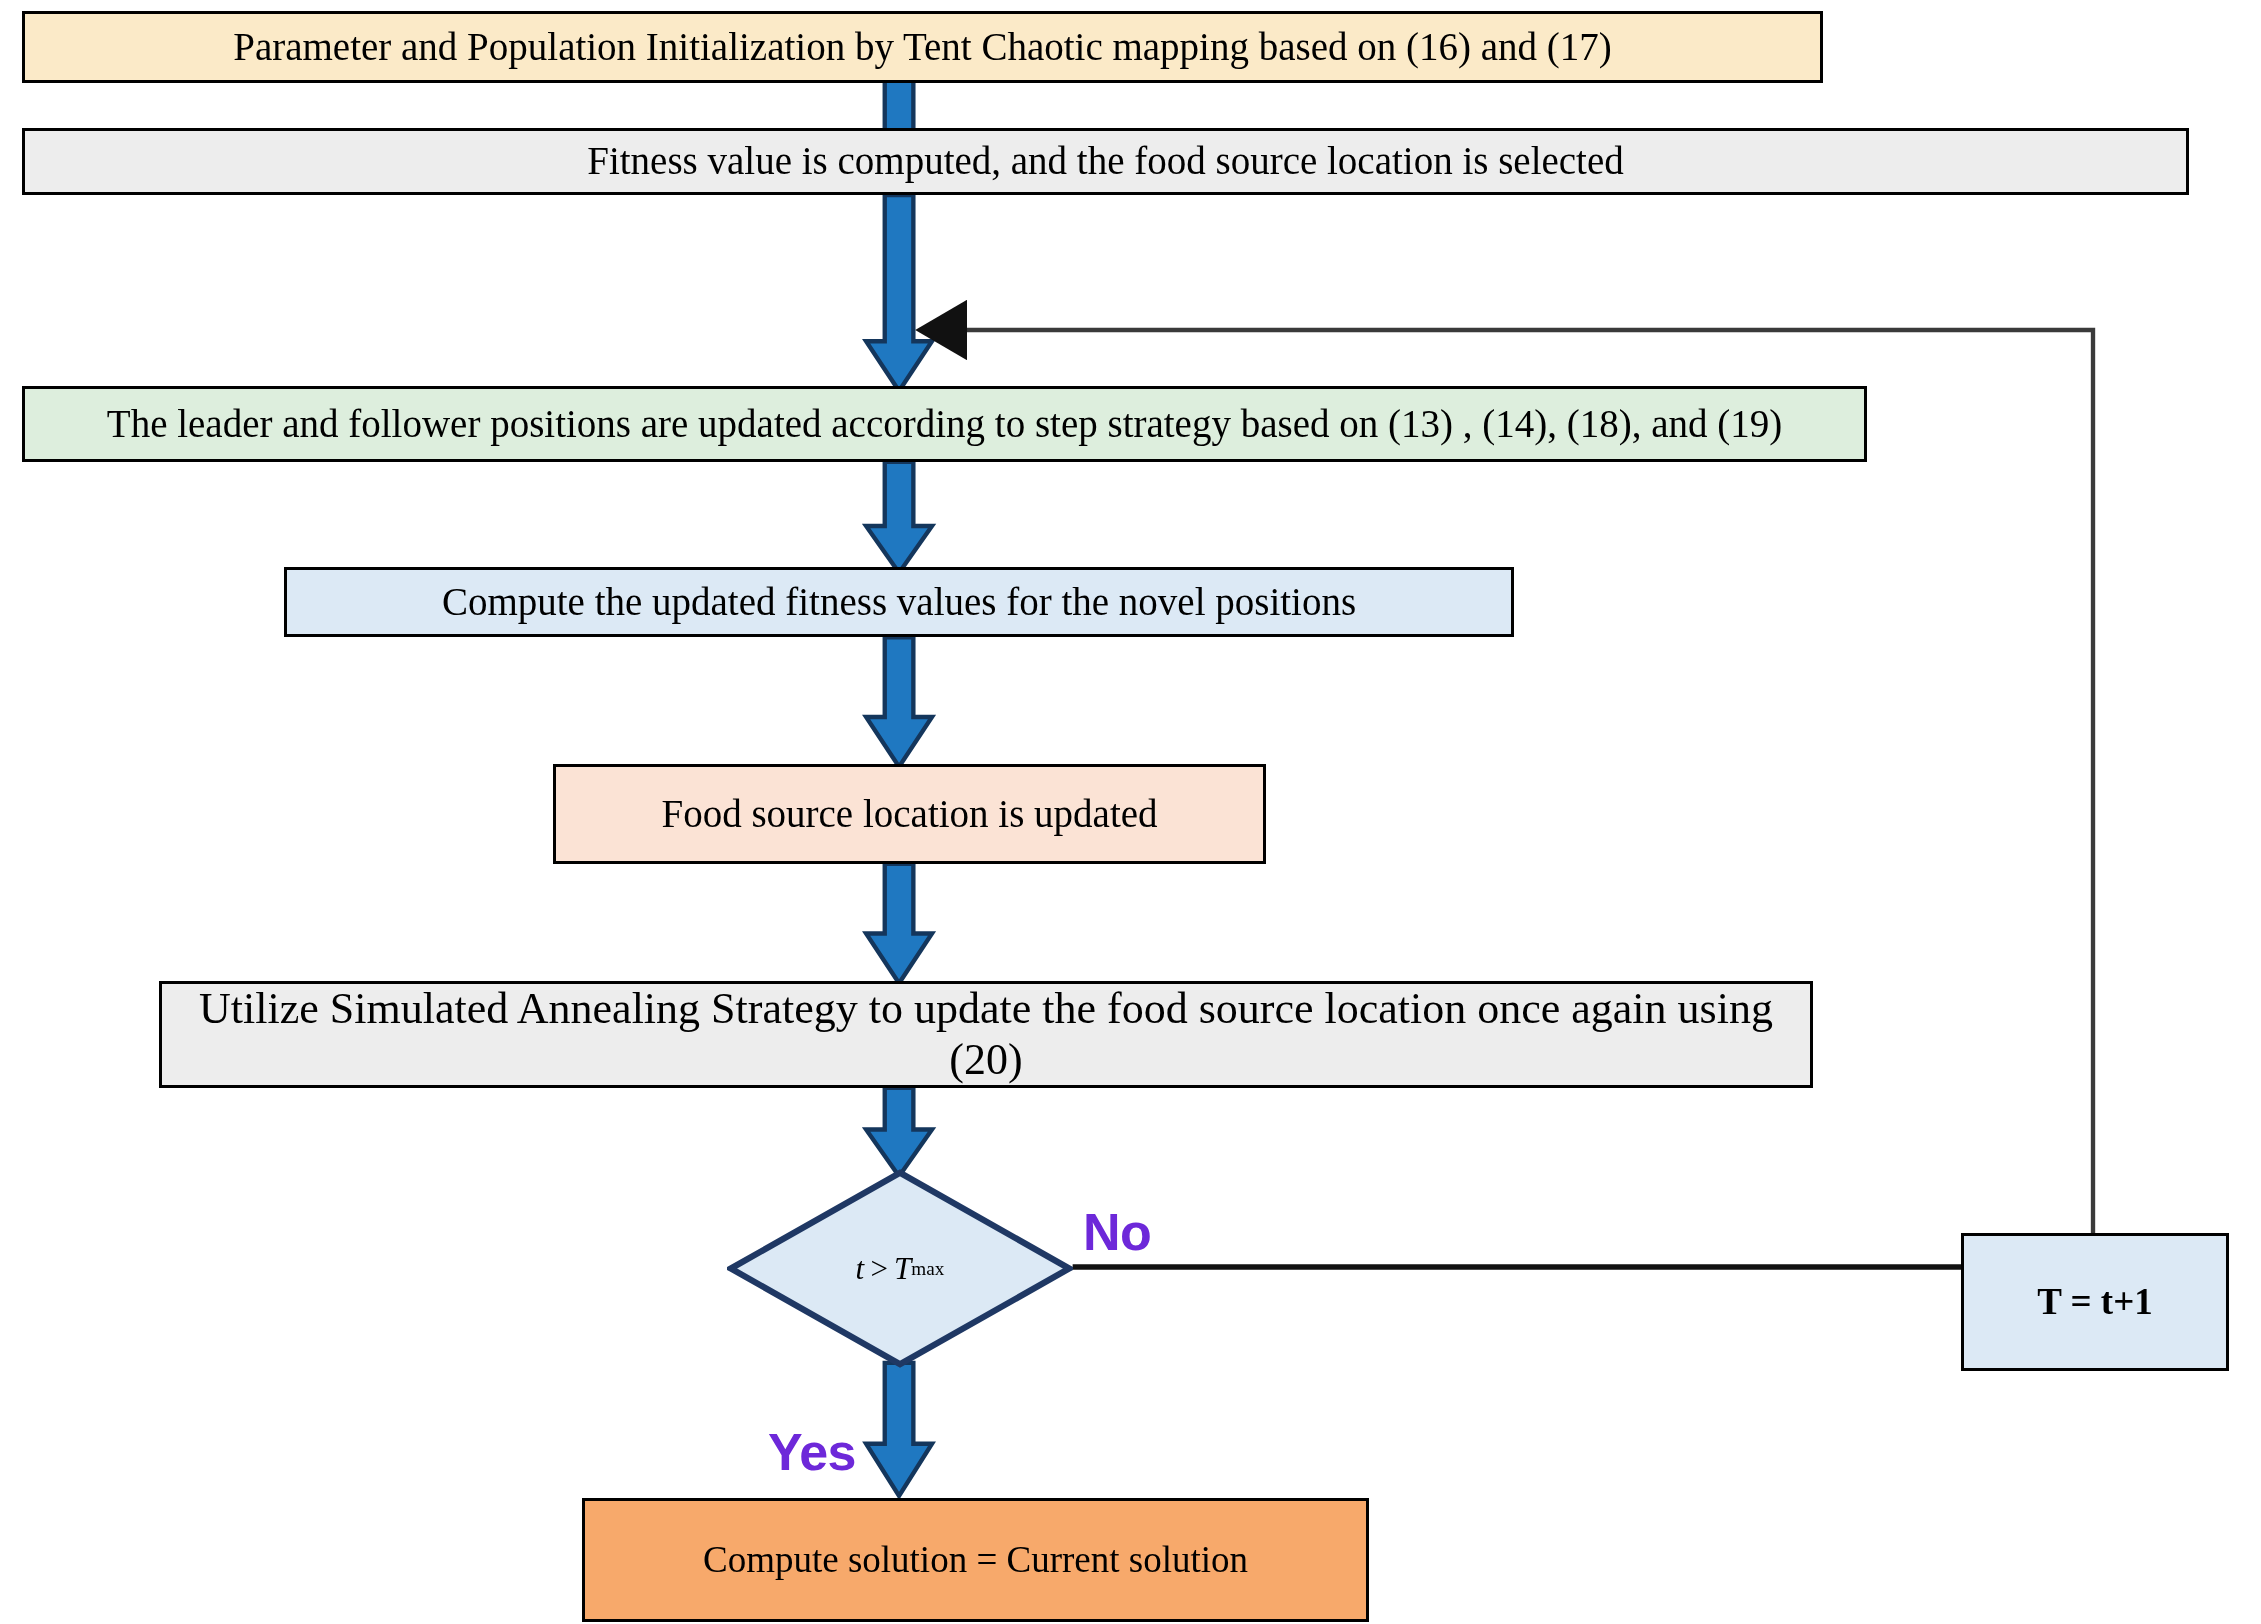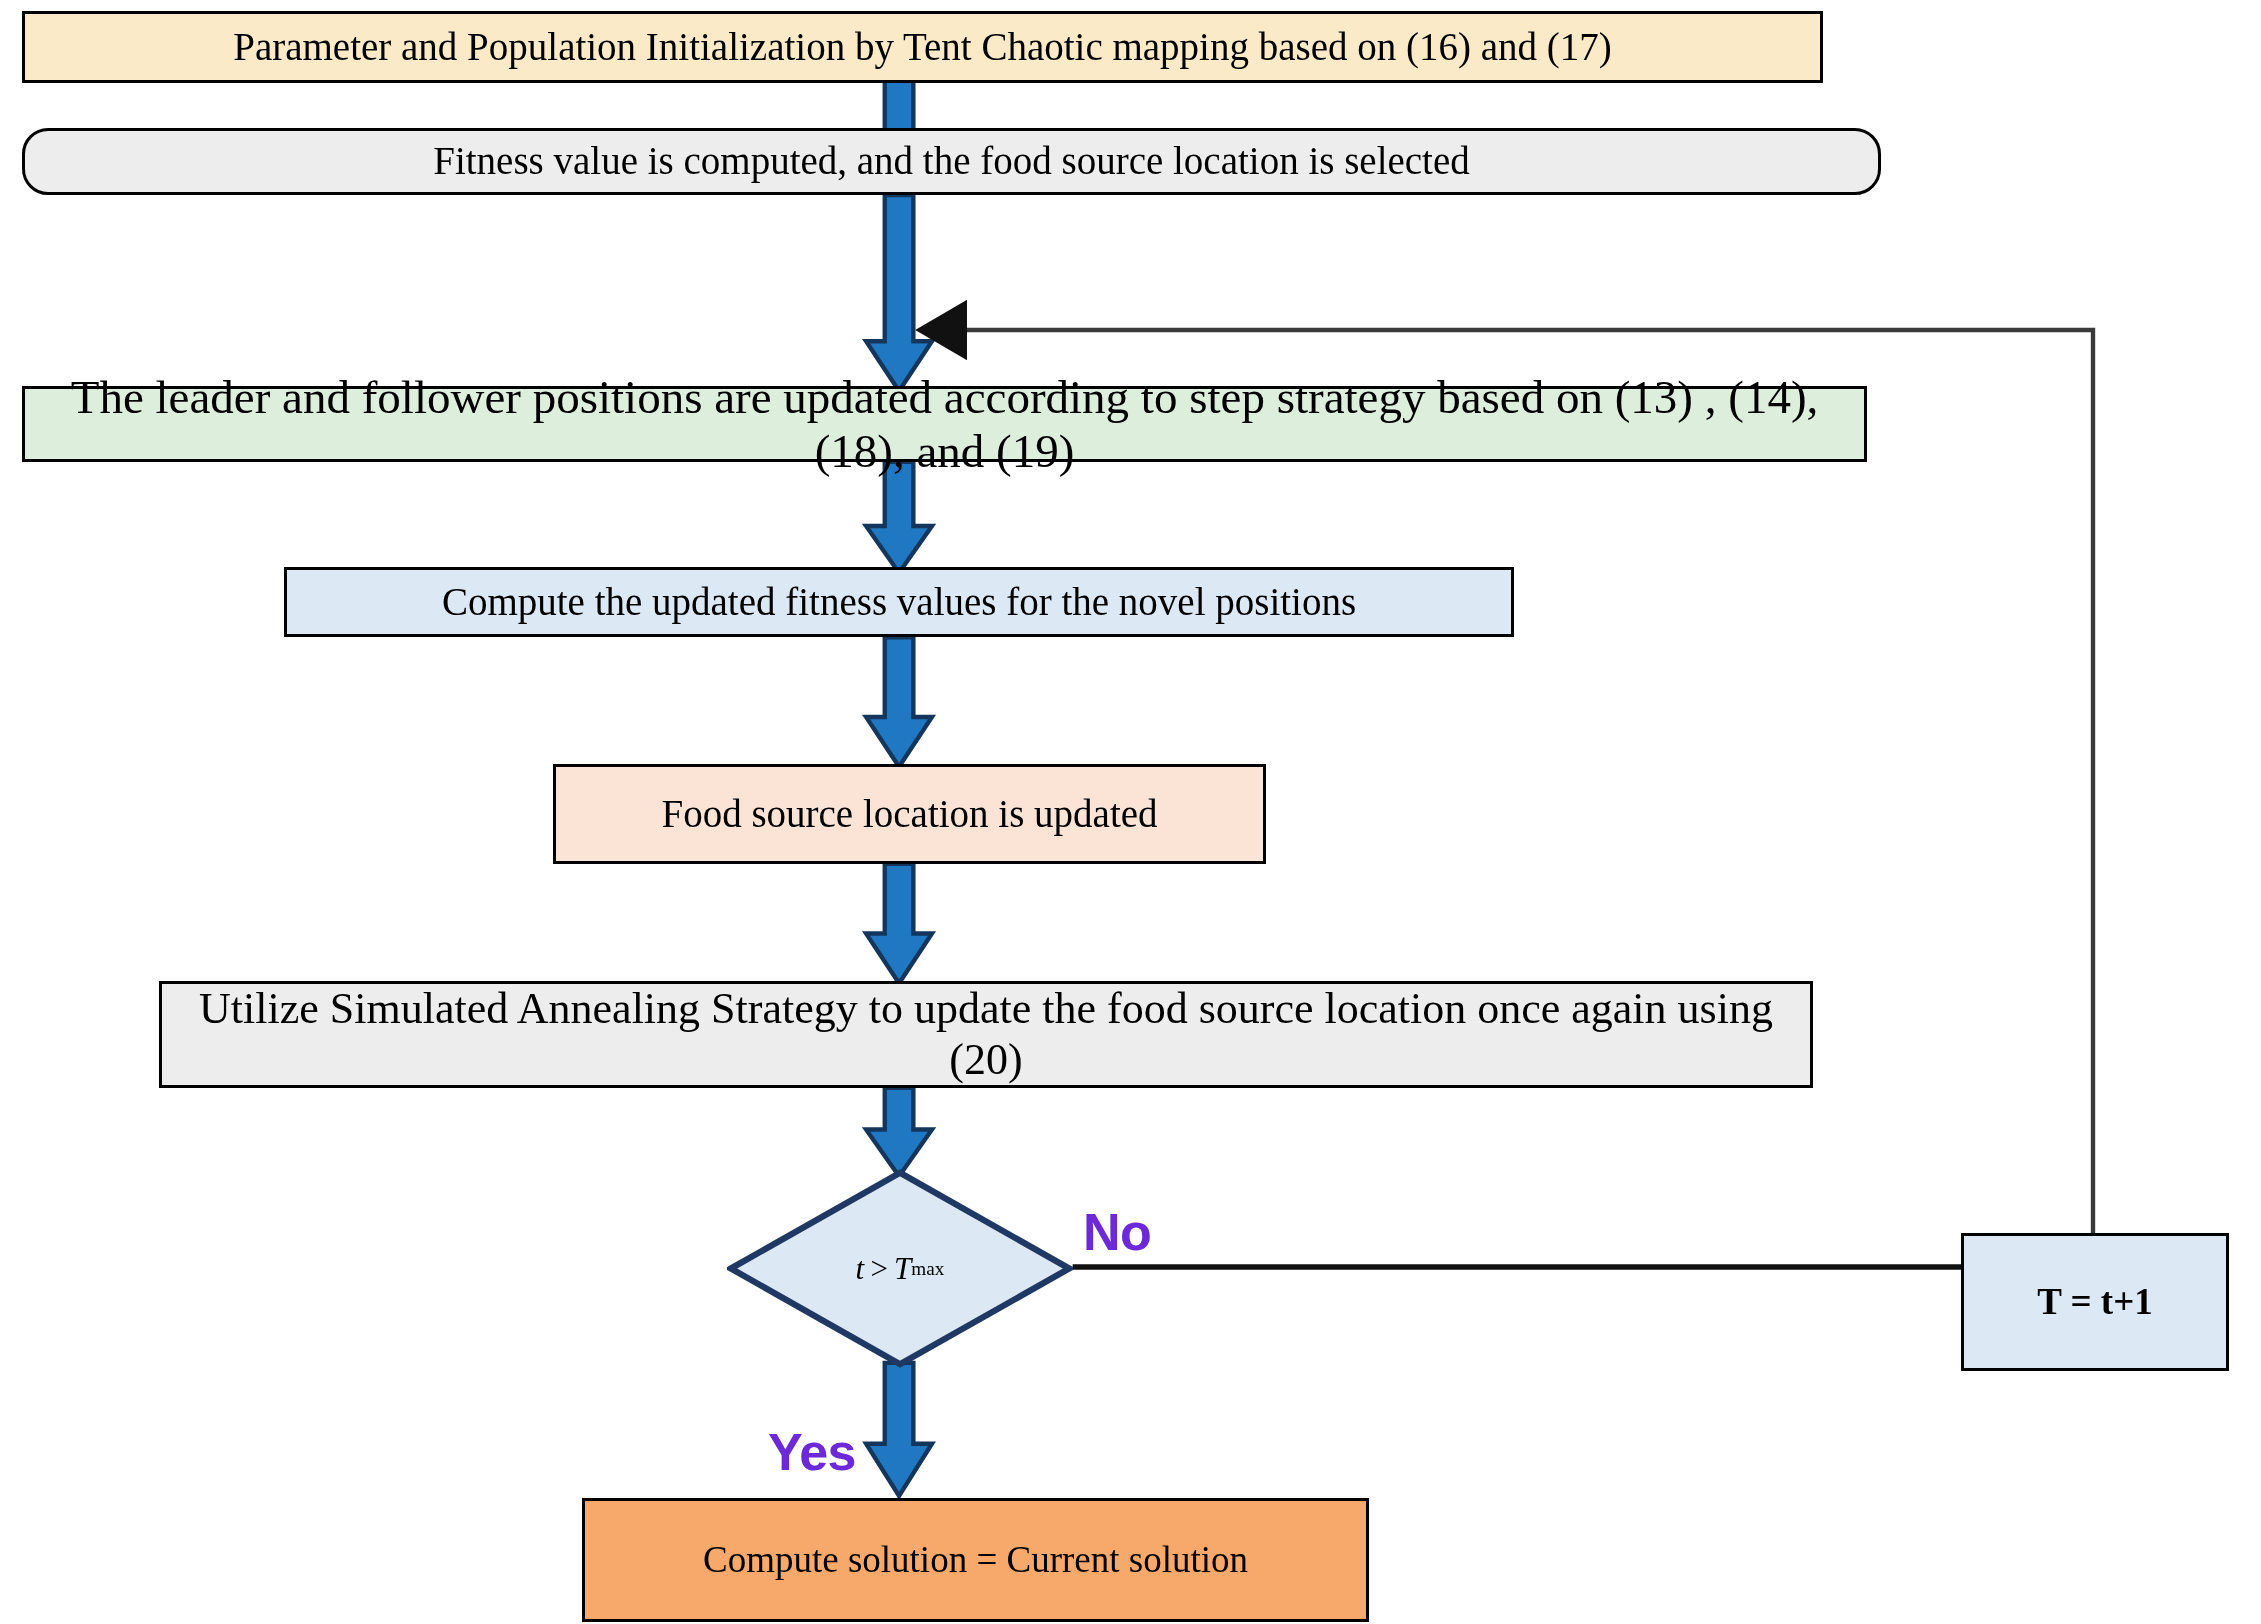--- a/index.html
+++ b/index.html
@@ -26,7 +26,7 @@
 
   
   #n-init{ left:22px;  top:11.2px;   width:1801px; height:72px;  background:#fbeac8; font-size:39px; }
-  #n-fitness{ left:22px; top:128px; width:1859px; height:67px; background:#ededed; font-size:39px;border-radius:26px; }
+  #n-fitness{ left:22px; top:128px; width:2167px; height:67px; background:#ededed; font-size:39px; }
   #n-leader{ left:22px; top:386px; width:1845px; height:76px;  background:#ddeedd; font-size:47px; }
   #n-compute{ left:284px; top:567px; width:1230px; height:70px; background:#dce9f5; font-size:39px; }
   #n-food{ left:553px; top:764px; width:713px; height:100px; background:#fbe3d5; font-size:39px; }

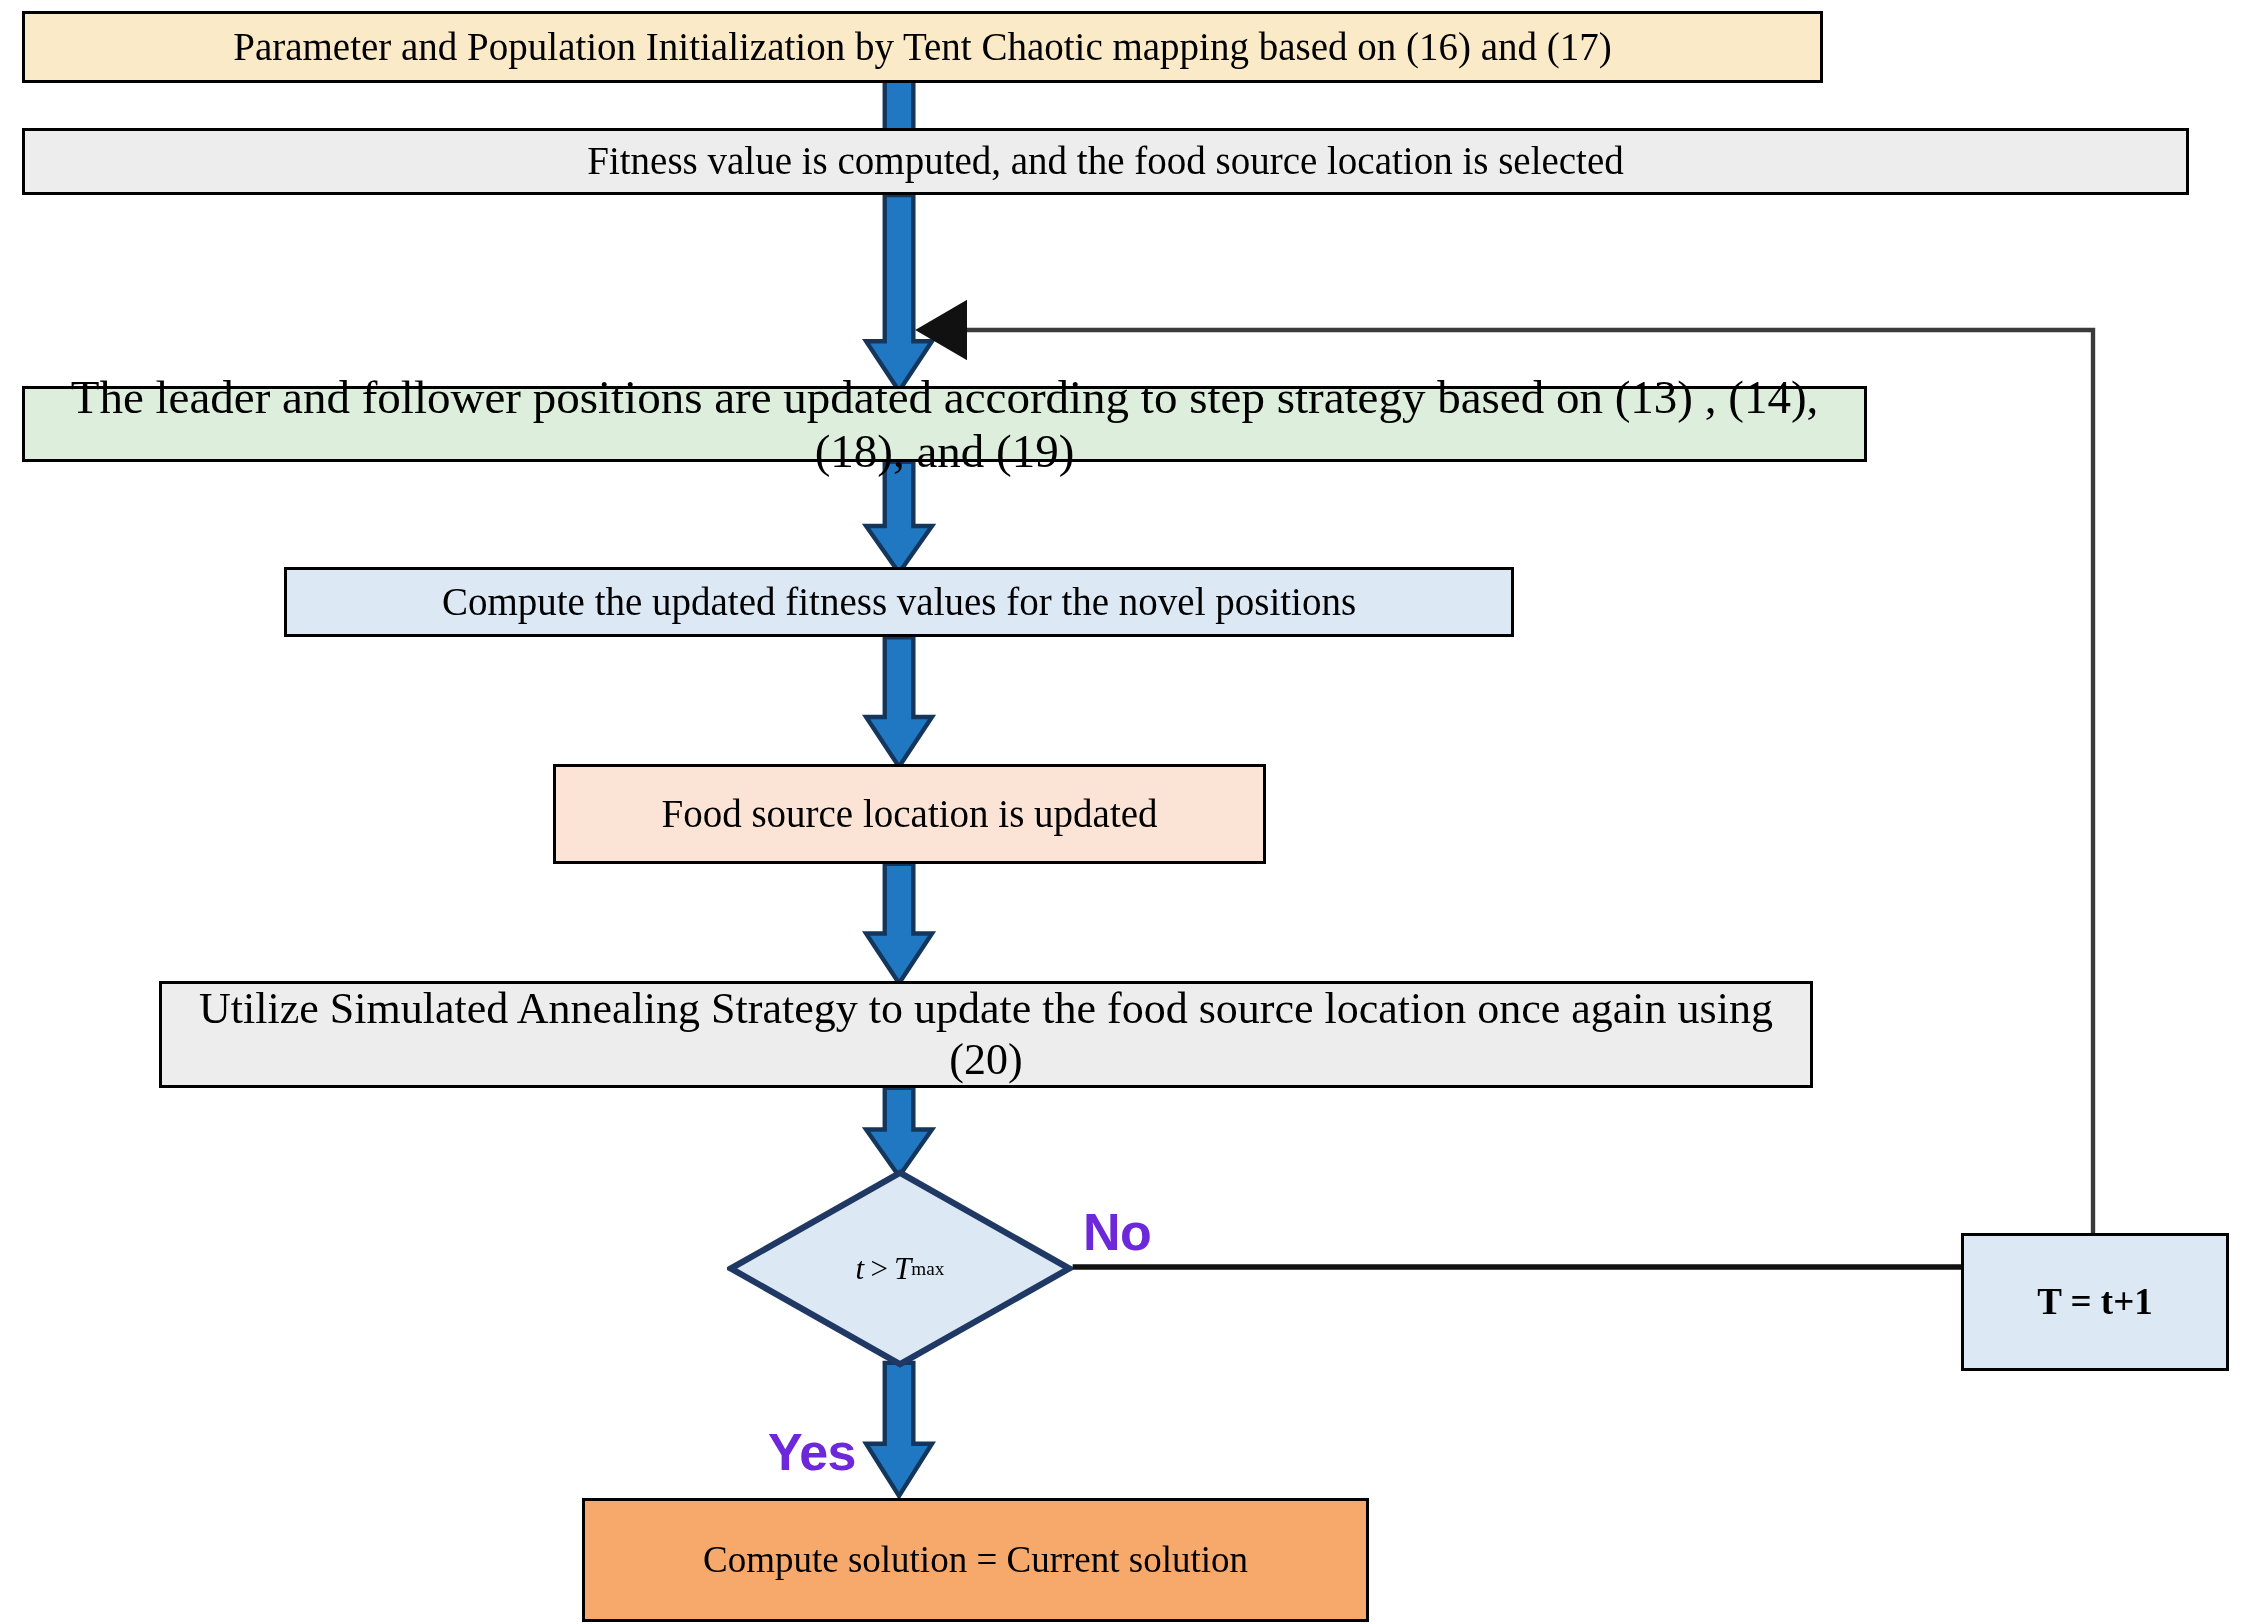--- a/index.html
+++ b/index.html
@@ -27,7 +27,7 @@
   
   #n-init{ left:22px;  top:11.2px;   width:1801px; height:72px;  background:#fbeac8; font-size:39px; }
   #n-fitness{ left:22px; top:128px; width:2167px; height:67px; background:#ededed; font-size:39px; }
-  #n-leader{ left:22px; top:386px; width:1845px; height:76px;  background:#ddeedd; font-size:47px; }
+  #n-leader{ left:22px; top:386px; width:1845px; height:76px;  background:#ddeedd; font-size:39px; }
   #n-compute{ left:284px; top:567px; width:1230px; height:70px; background:#dce9f5; font-size:39px; }
   #n-food{ left:553px; top:764px; width:713px; height:100px; background:#fbe3d5; font-size:39px; }
   #n-anneal{ left:159px; top:981px; width:1654px; height:107px; background:#ededed; font-size:44px;text-align:center; }

